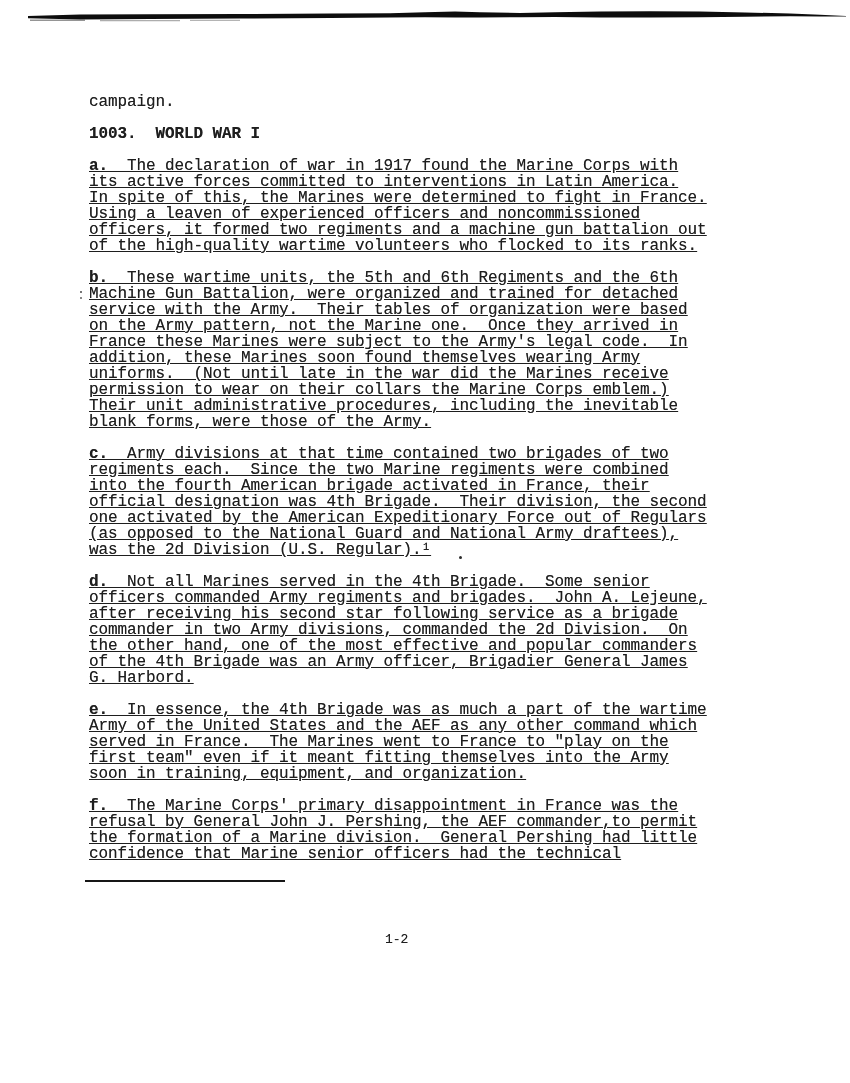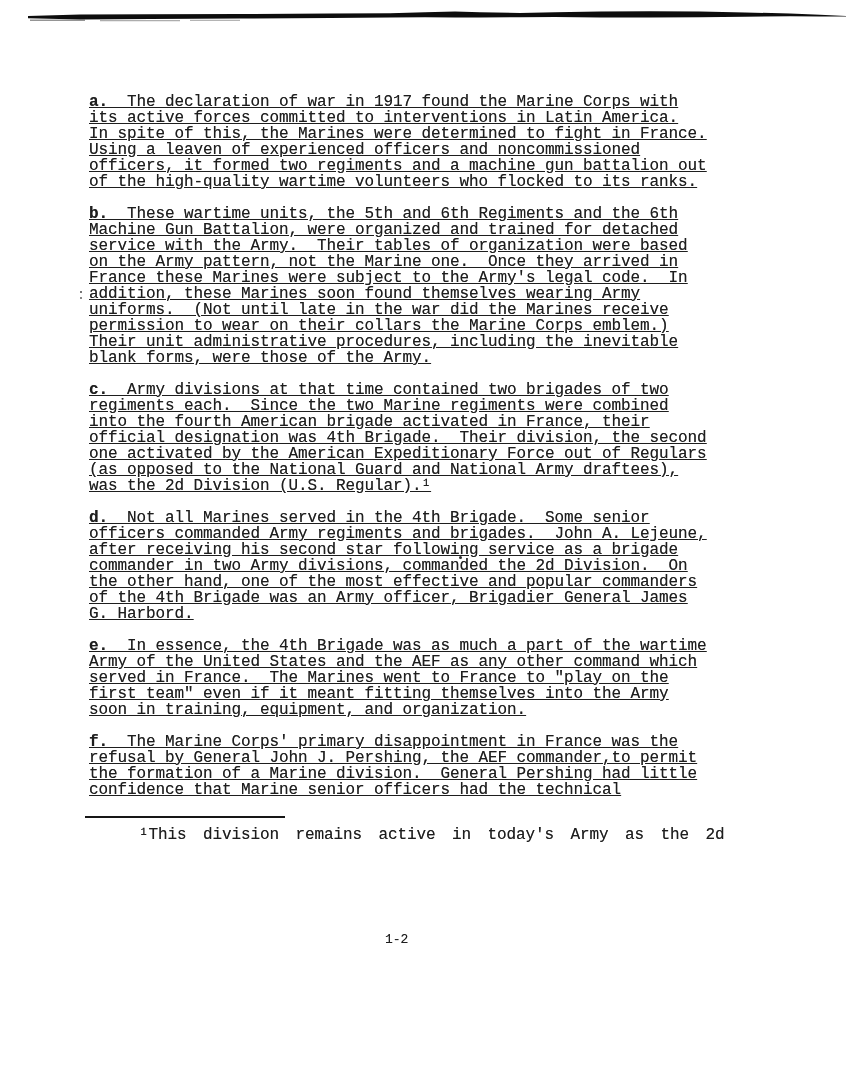--- a/index.html
+++ b/index.html
@@ -103,6 +103,7 @@
 
 <div class="text-column">
 
+  <div class="block">campaign.</div>
 
 
   <div class="para"><span class="plabel">a.</span><span>  The declaration of war in 1917 found the Marine Corps with

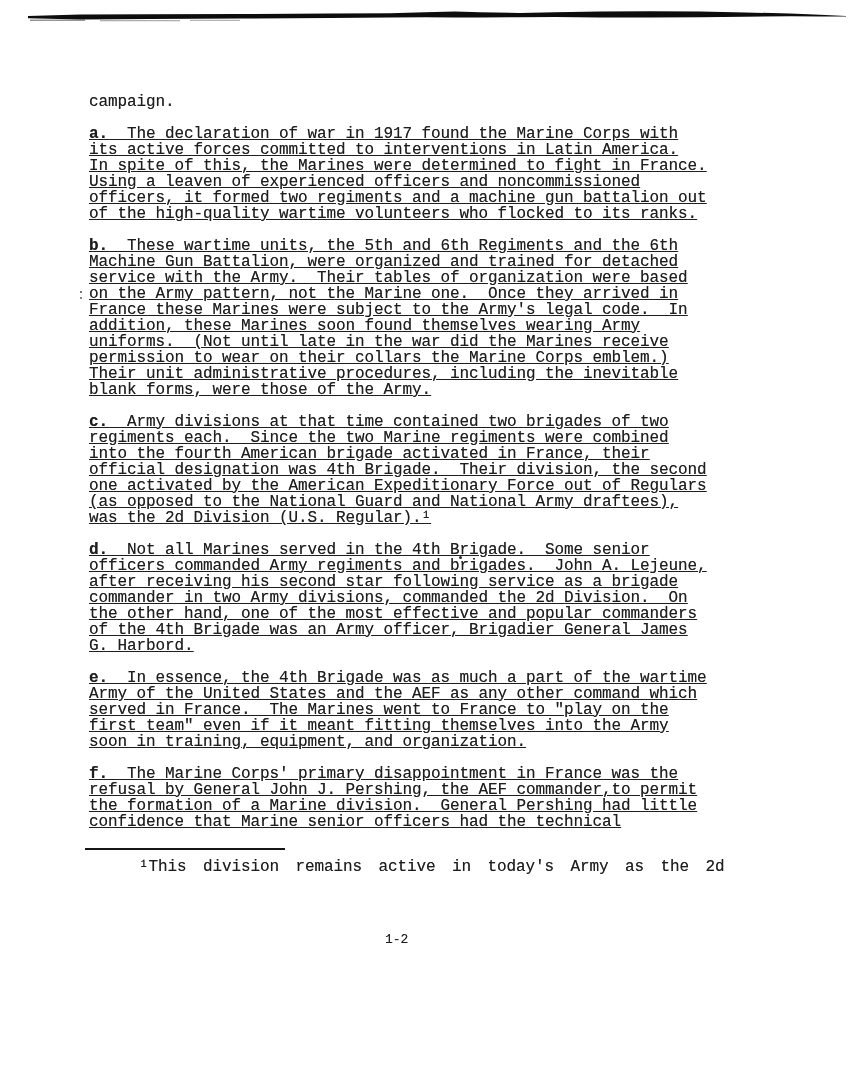--- a/index.html
+++ b/index.html
@@ -105,6 +105,7 @@
 
   <div class="block">campaign.</div>
 
+  <div class="heading"><span>1003.</span><span class="title">WORLD WAR I</span></div>
 
   <div class="para"><span class="plabel">a.</span><span>  The declaration of war in 1917 found the Marine Corps with
 its active forces committed to interventions in Latin America.

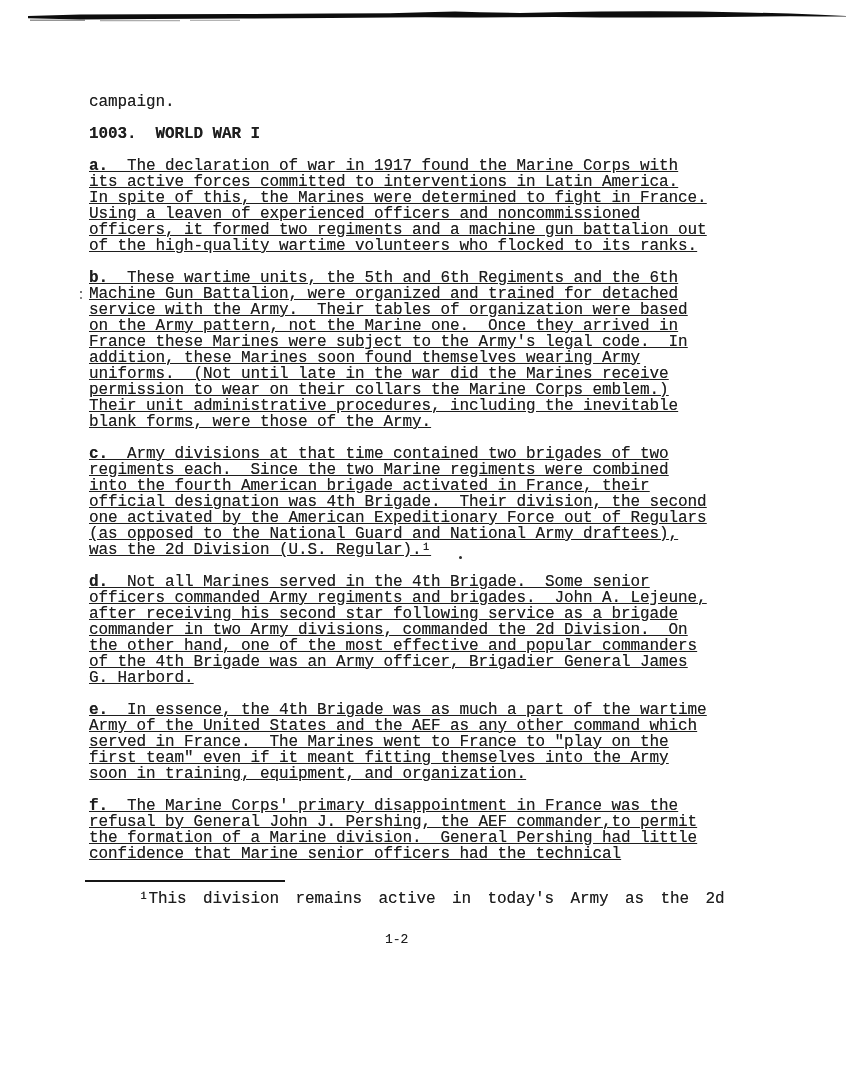--- a/index.html
+++ b/index.html
@@ -154,7 +154,6 @@
 
   <div class="footnote-rule"></div>
 
-  <div class="fn-line1">¹This division remains active in today's Army as the 2d</div>
 
 </div>
 

